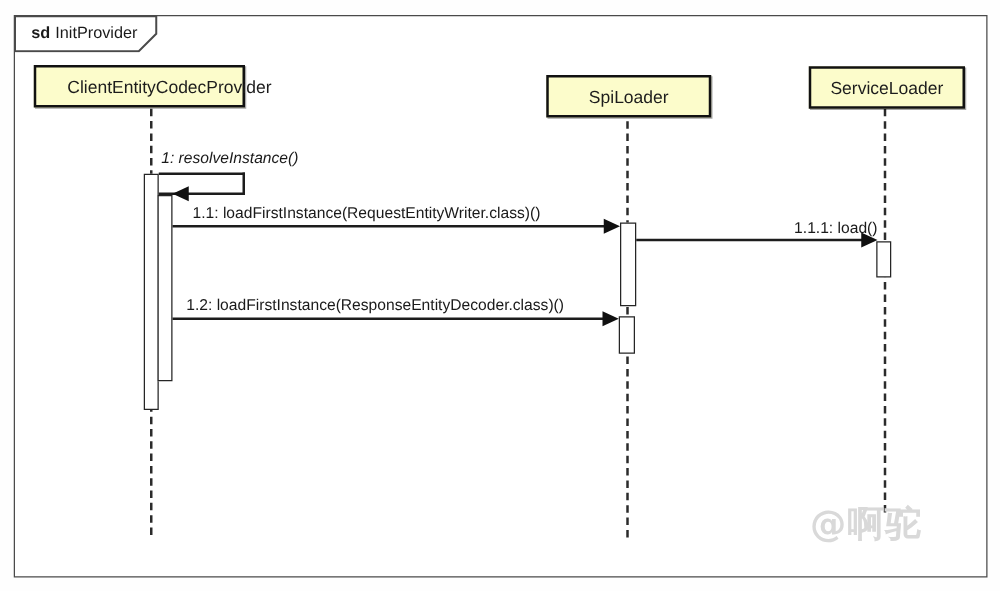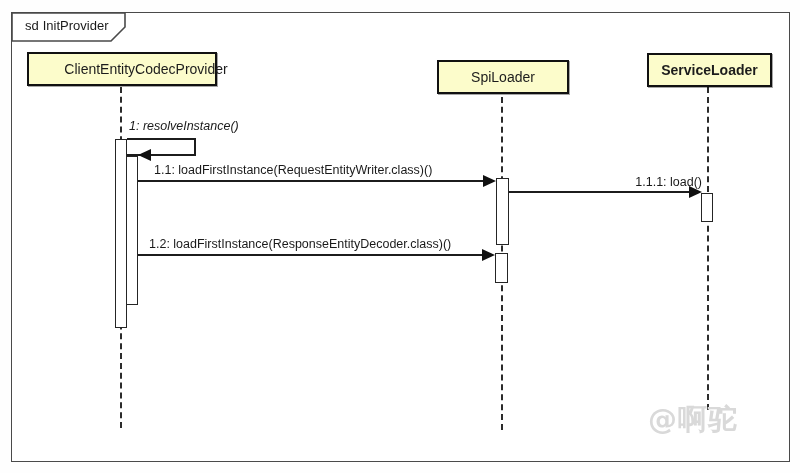--- a/index.html
+++ b/index.html
@@ -22,7 +22,7 @@
     position:absolute;left:25px;top:18px;
     font-size:13px;color:#1a1a1a;white-space:nowrap;
   }
-  .frame-label b{font-weight:normal;margin-right:4px;}
+  .frame-label b{font-weight:bold;margin-right:4px;}
   
   .participant{
     position:absolute;height:34px;

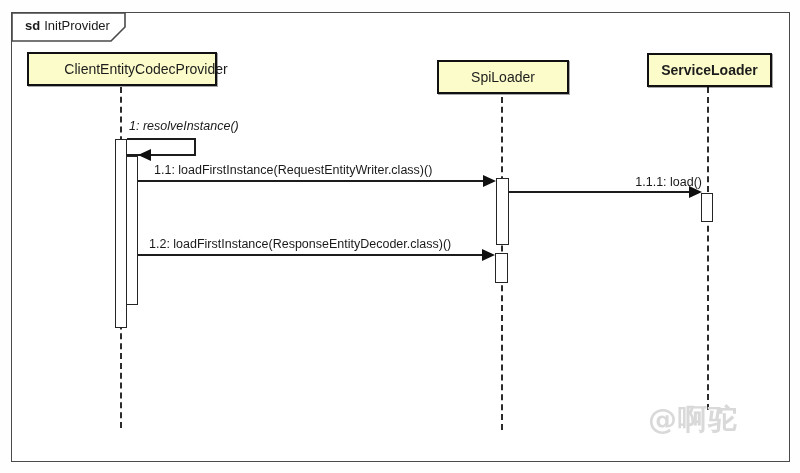--- a/index.html
+++ b/index.html
@@ -33,7 +33,7 @@
     font-size:14px;color:#1c1c1c;
     box-shadow:1px 1px 0 rgba(0,0,0,0.35);
   }
-  .p-client{left:27px;top:52px;width:190px;padding-left:48px;}
+  .p-client{left:27px;top:52px;width:169px;padding-left:48px;}
   .p-spi{left:437px;top:60px;width:132px;}
   .p-service{left:647px;top:53px;width:125px;font-weight:bold;}
   

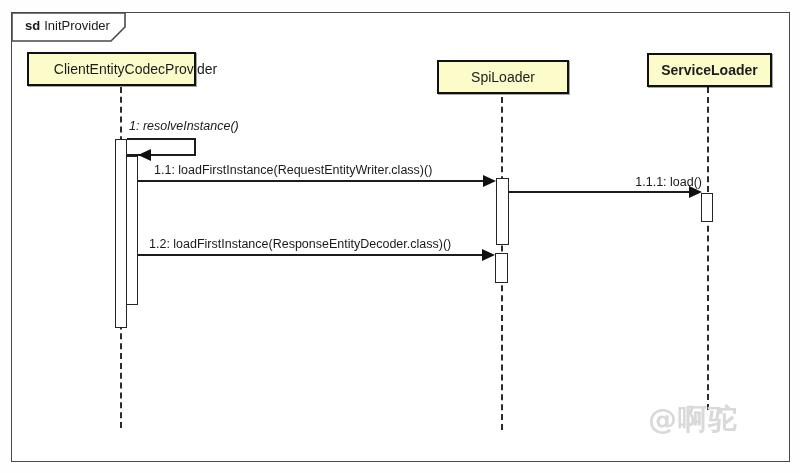--- a/index.html
+++ b/index.html
@@ -35,7 +35,7 @@
   }
   .p-client{left:27px;top:52px;width:169px;padding-left:48px;}
   .p-spi{left:437px;top:60px;width:132px;}
-  .p-service{left:647px;top:53px;width:125px;font-weight:bold;}
+  .p-service{left:647px;top:53px;width:125px;}
   
   .lifeline{
     position:absolute;width:0;

